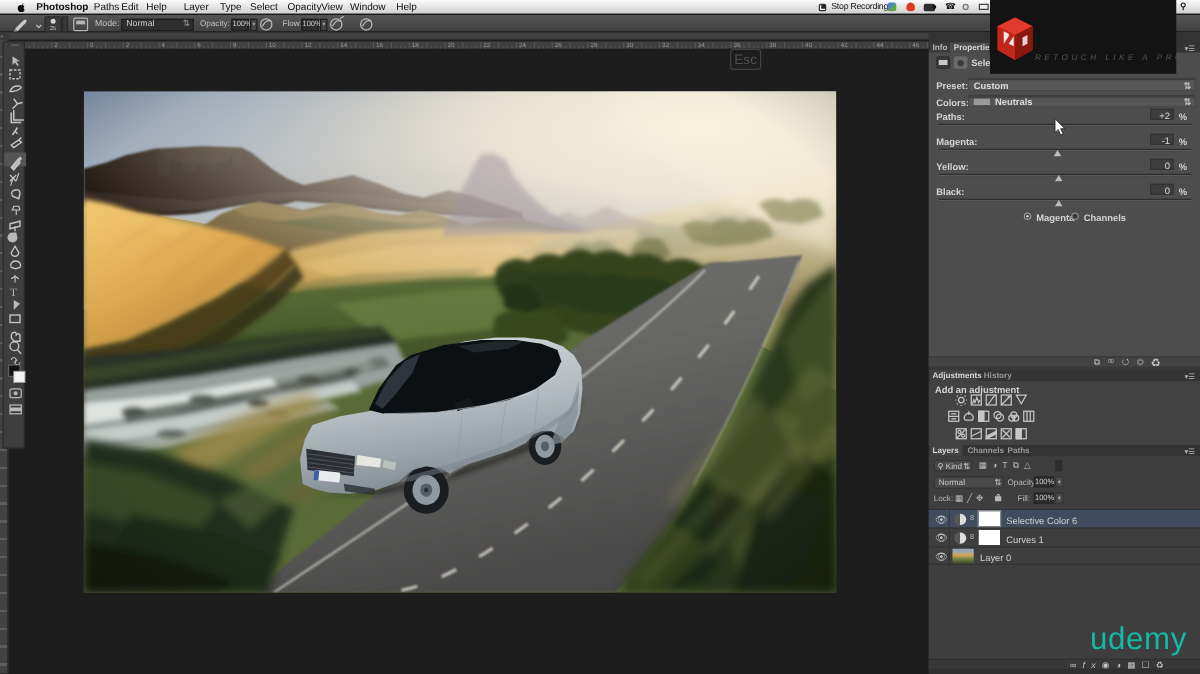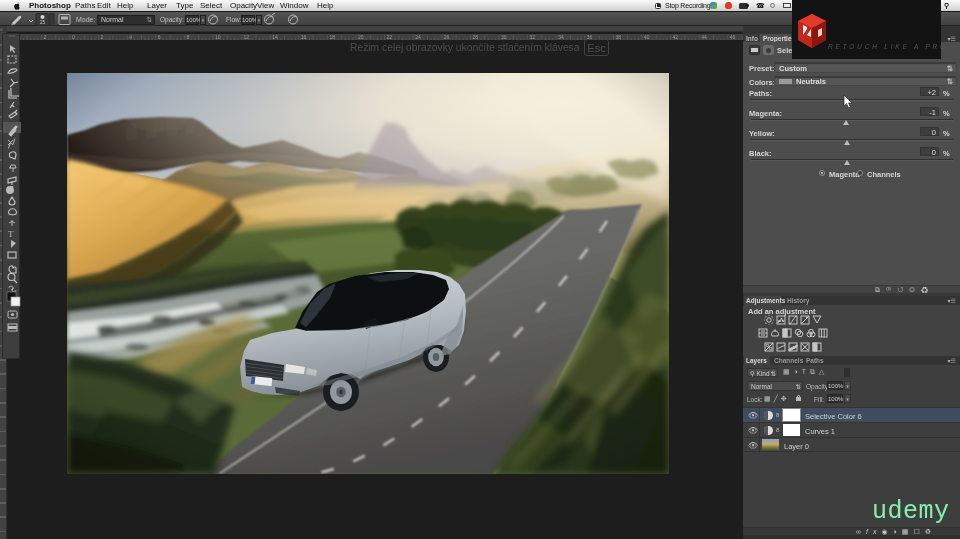--- a/index.html
+++ b/index.html
@@ -221,7 +221,6 @@
     </svg>
   </div>
 
-  <div class="abs" id="fstext">Režim celej obrazovky ukončíte stlačením klávesa</div>
   <div class="abs" id="esc">Esc</div>
 
   <svg class="abs" id="photo" width="602" height="401" viewBox="0 0 602 401">

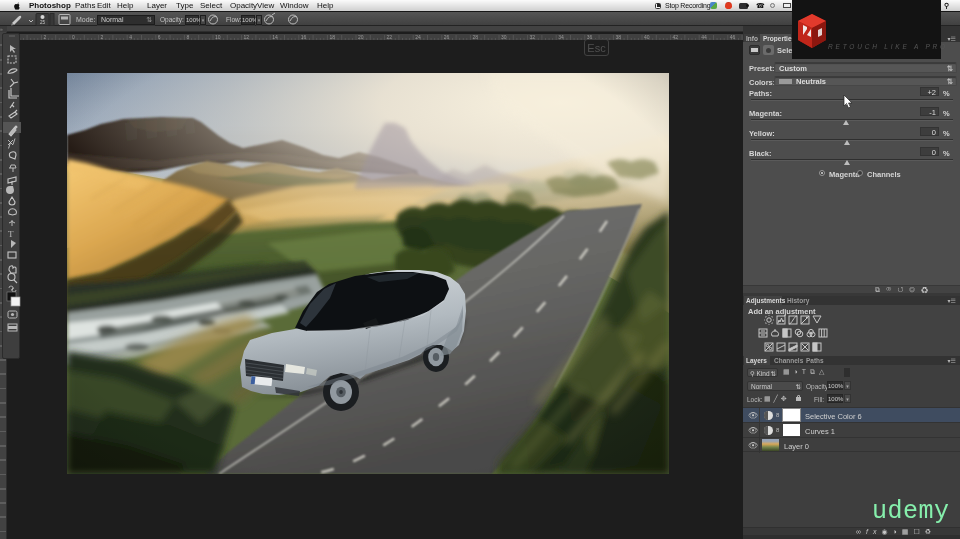--- a/index.html
+++ b/index.html
@@ -65,7 +65,7 @@
   .lrow { position:absolute; left:0; width:217px; color:#cfcfcf; font-size:7.5px; }
   .eye { position:absolute; color:#c7c7c7; font-size:8px; }
 
-  #udemy { left:872px; top:497px; color:#86efac; font-size:25px; letter-spacing:0.5px; font-weight:normal;font-family:Liberation Mono, monospace; }
+  #udemy { left:872px; top:497px; color:#14b8a6; font-size:25px; letter-spacing:0.5px; font-weight:normal; }
 
   
   #logo { left:792px; top:0; width:149px; height:59px; background:#131313; }

